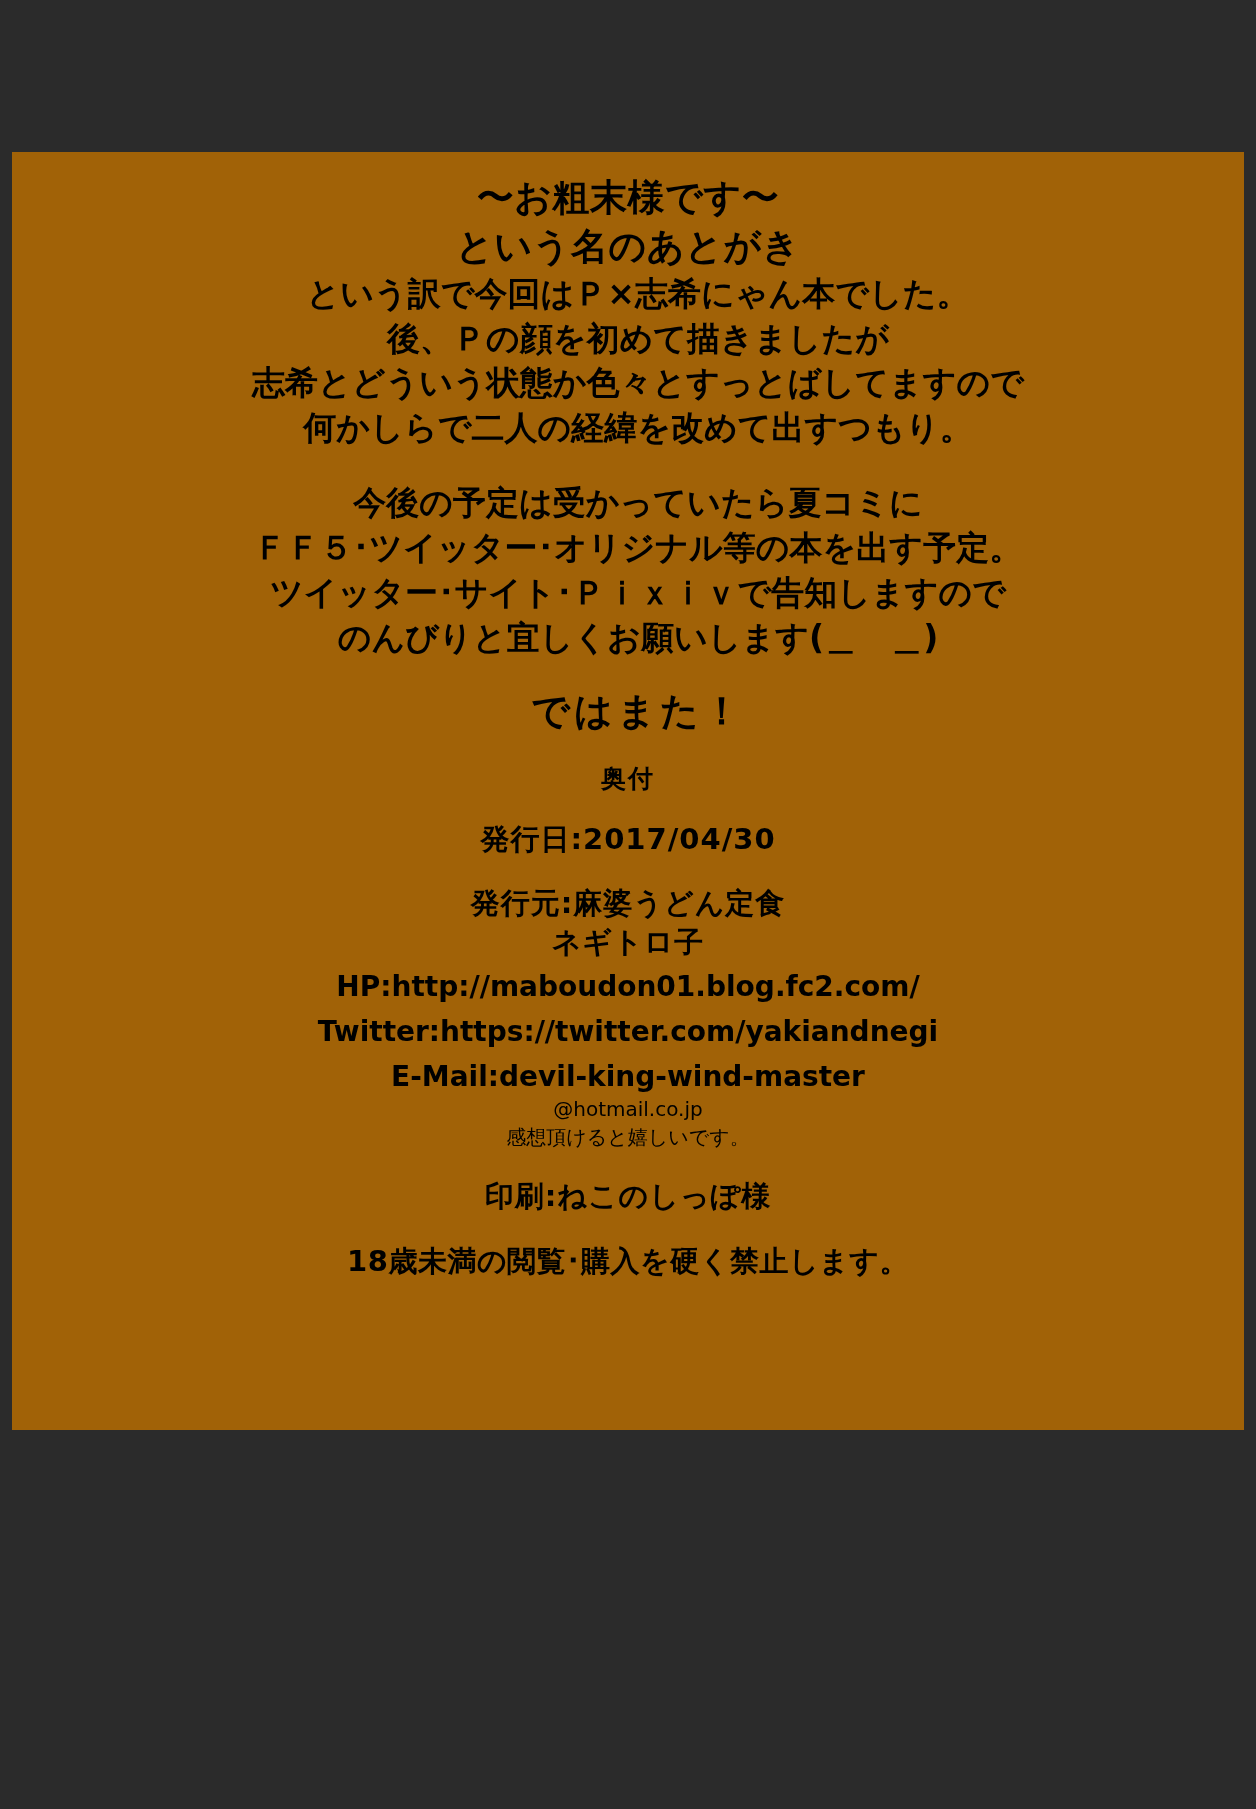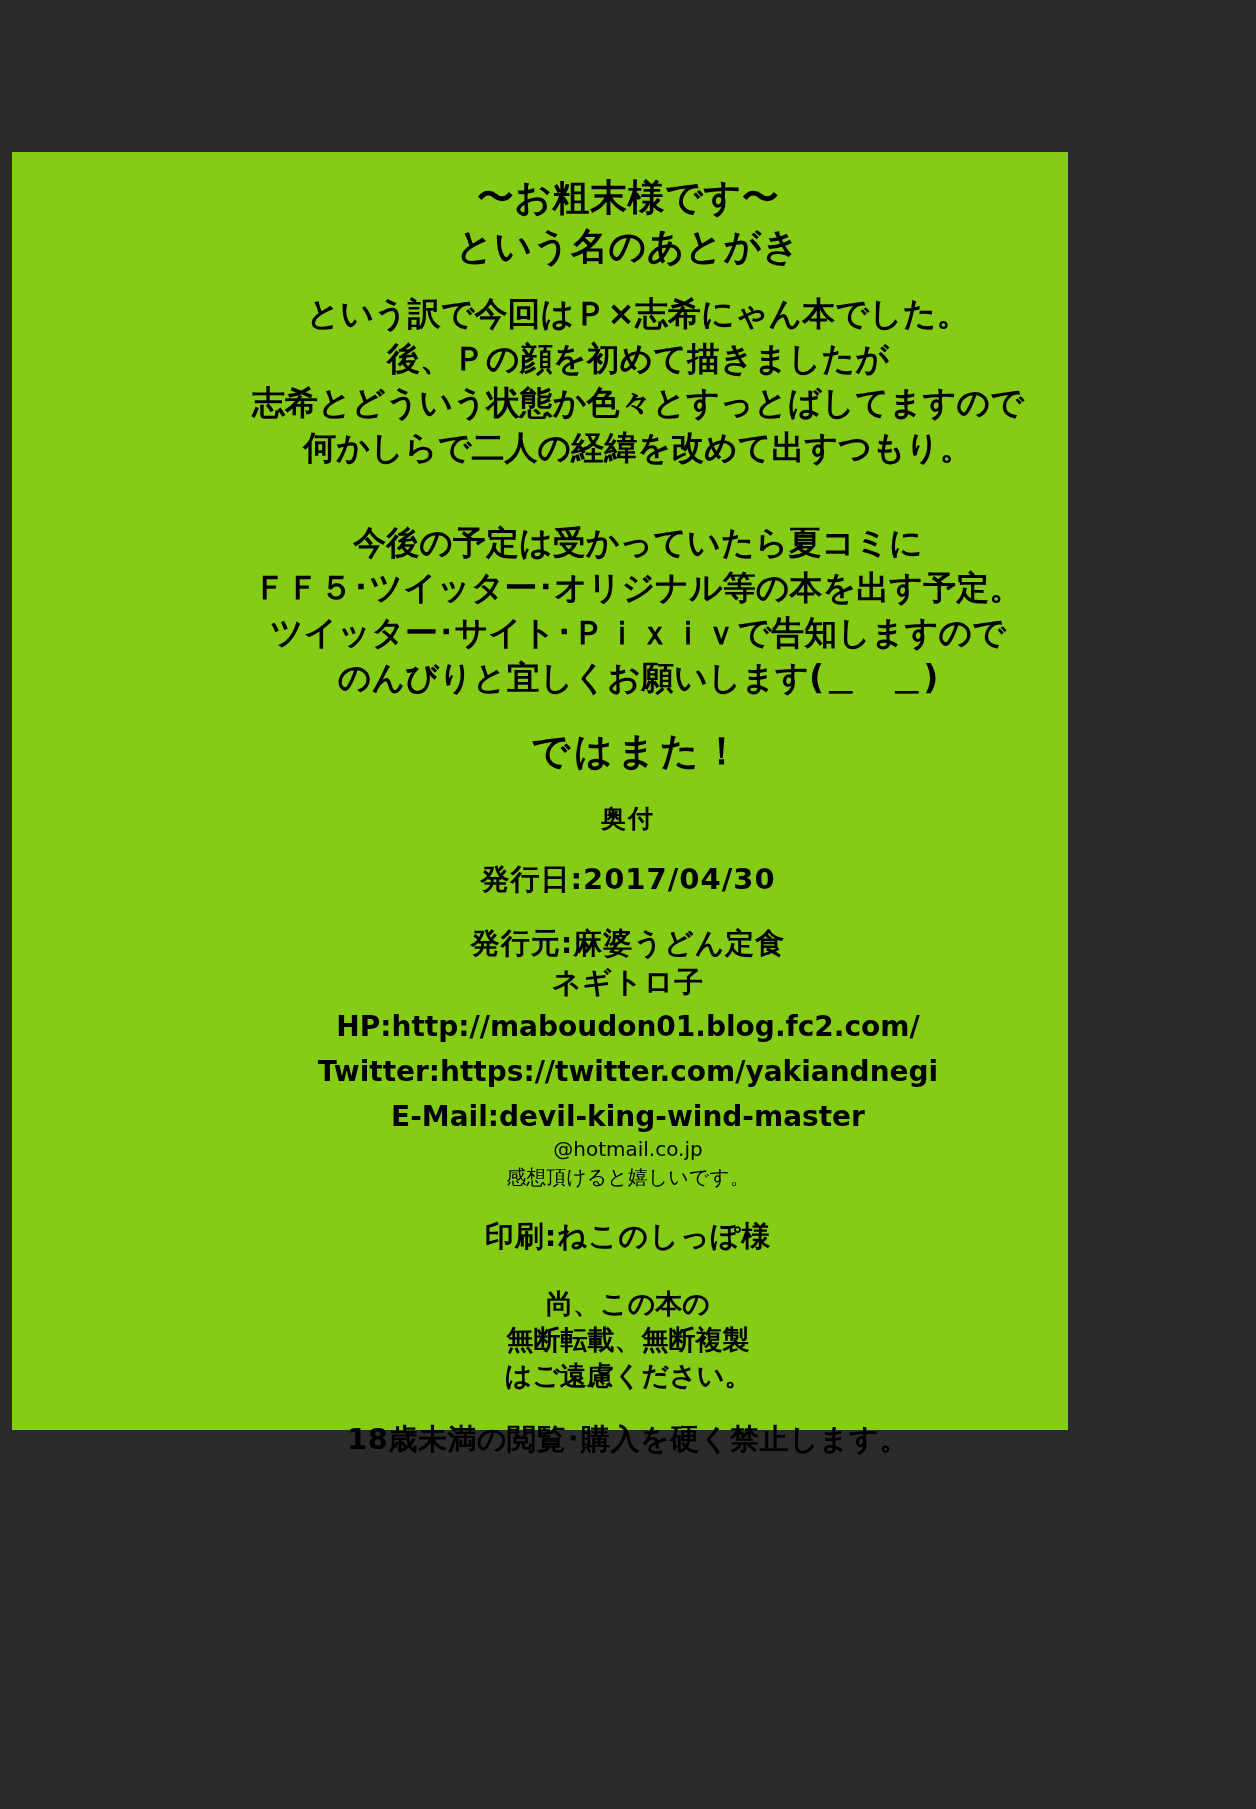--- a/index.html
+++ b/index.html
@@ -24,9 +24,9 @@
     position: absolute;
     left: 12px;
     top: 152px;
-    width: 1056px;
+    width: 1232px;
     height: 1278px;
-    background: #84cc16;
+    background: #a16207;
   }
   .content {
     position: absolute;

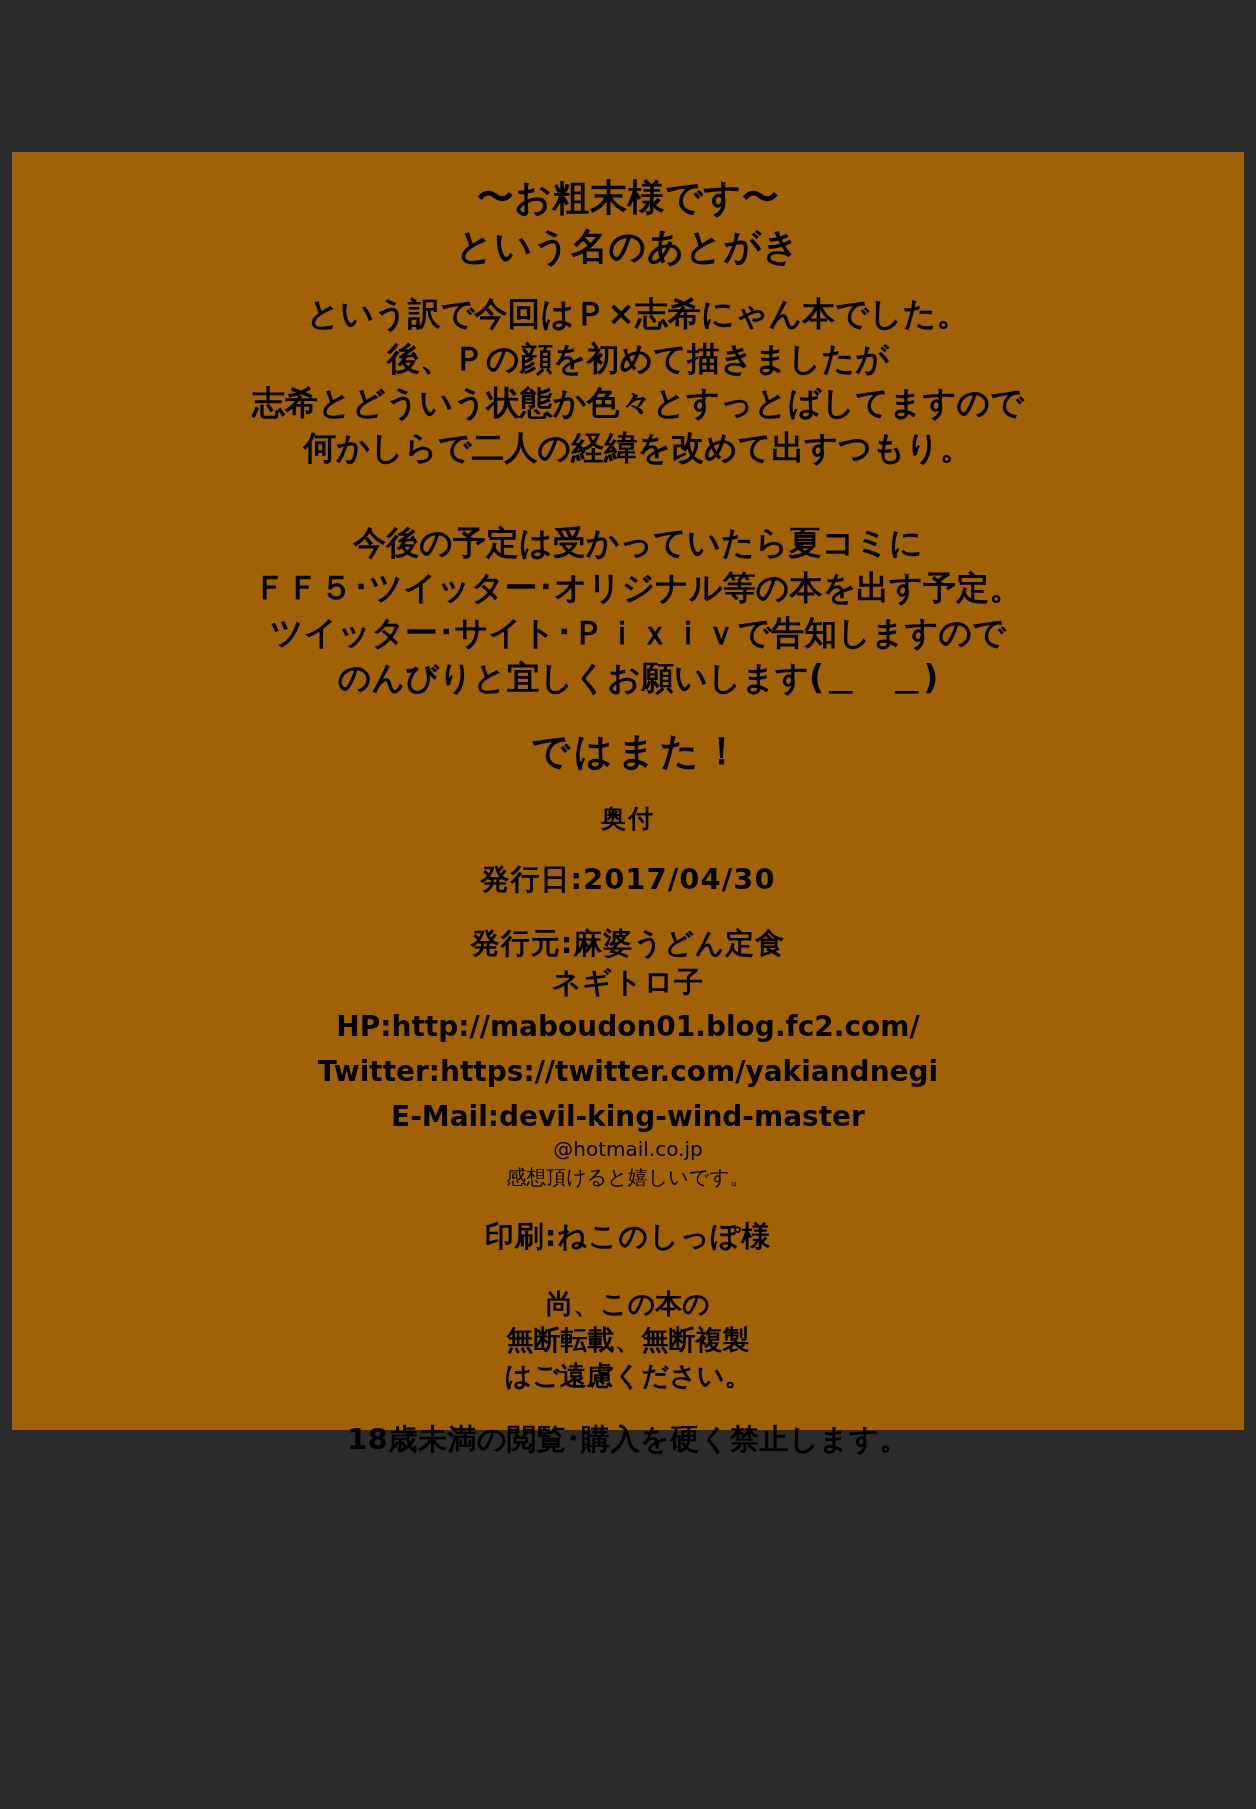--- a/index.html
+++ b/index.html
@@ -45,7 +45,7 @@
     letter-spacing: 0.5px;
   }
   .para {
-    margin-top: 20px;
+    margin-top: 0;
     padding-left: 20px;
   }
   .body-line {

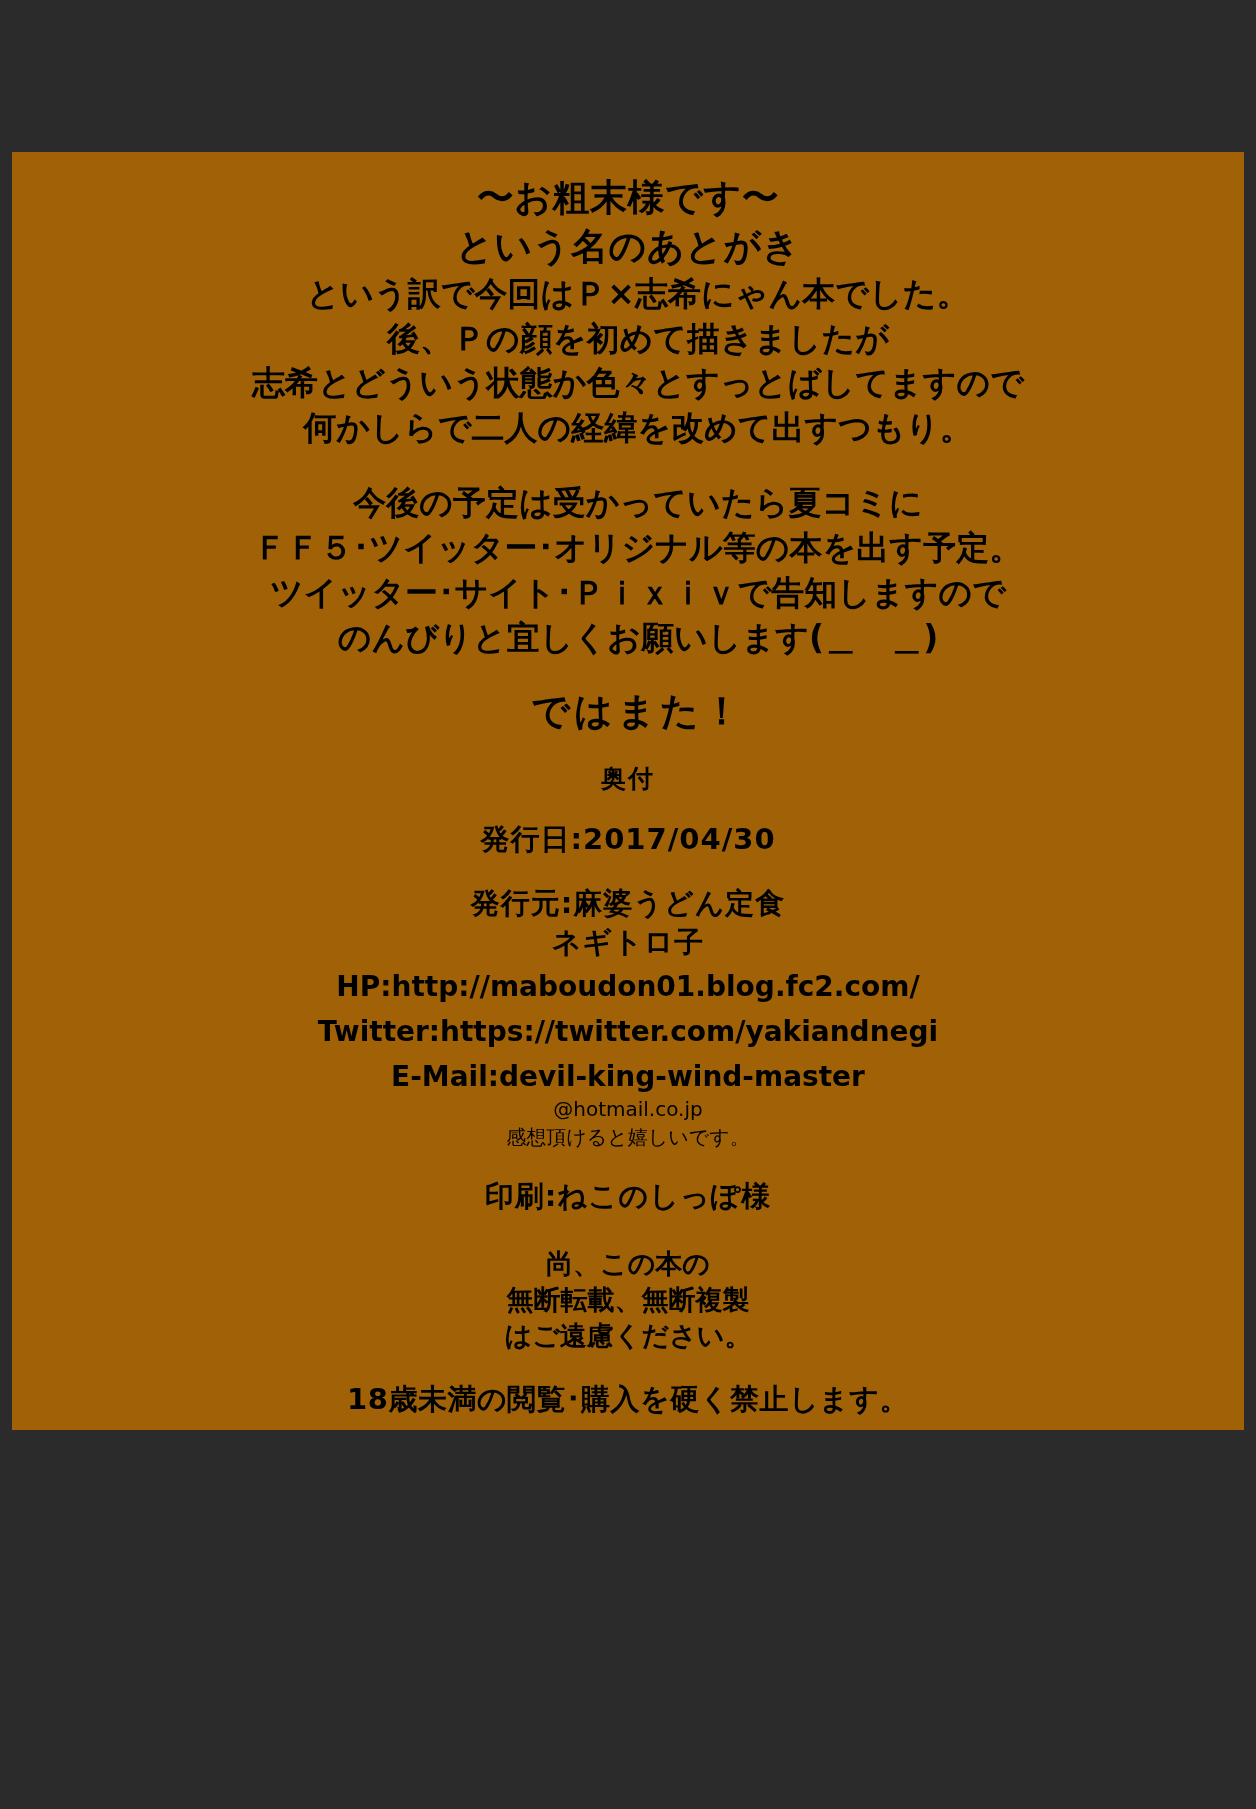--- a/index.html
+++ b/index.html
@@ -158,11 +158,6 @@
 
       <div class="colophon-line">印刷:ねこのしっぽ様</div>
 
-      <div class="note-block">
-        <div>尚、この本の</div>
-        <div>無断転載、無断複製</div>
-        <div>はご遠慮ください。</div>
-      </div>
 
       <div class="warning-line">18歳未満の閲覧･購入を硬く禁止します。</div>
 

